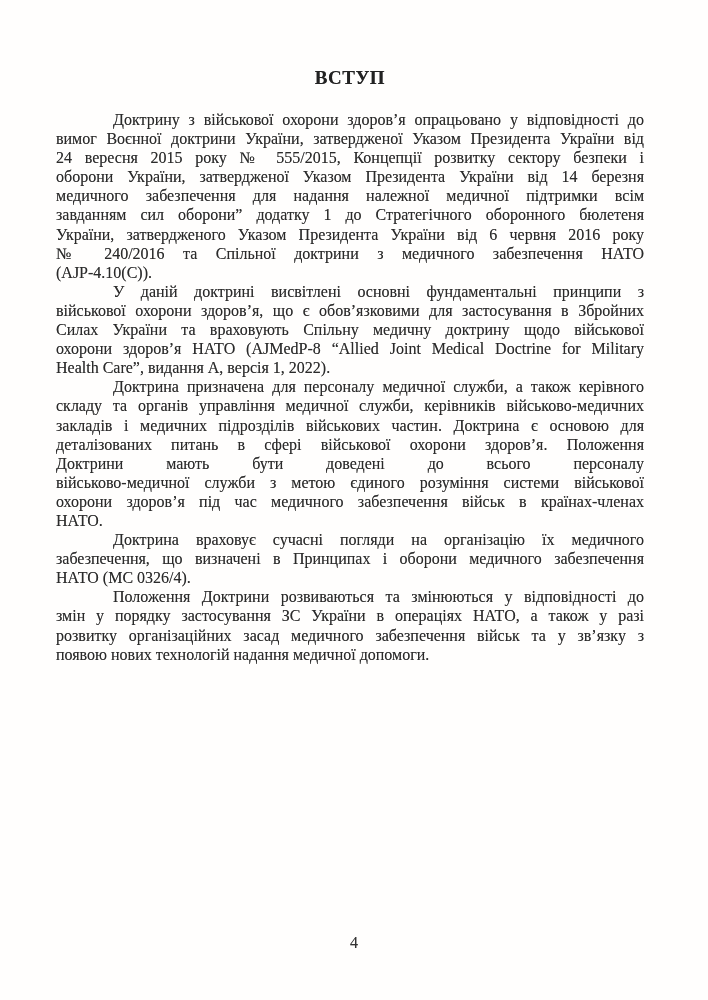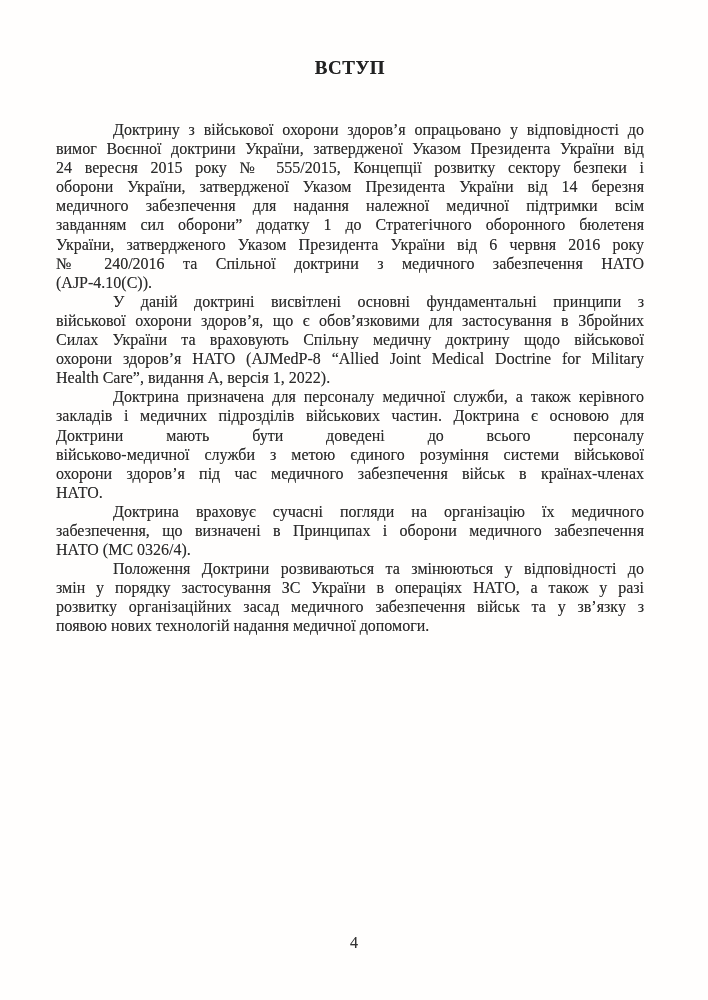--- a/index.html
+++ b/index.html
@@ -18,7 +18,7 @@
   }
   .heading {
     position: absolute;
-    top: 58px;
+    top: 68px;
     left: 56px;
     width: 588px;
     margin: 0;

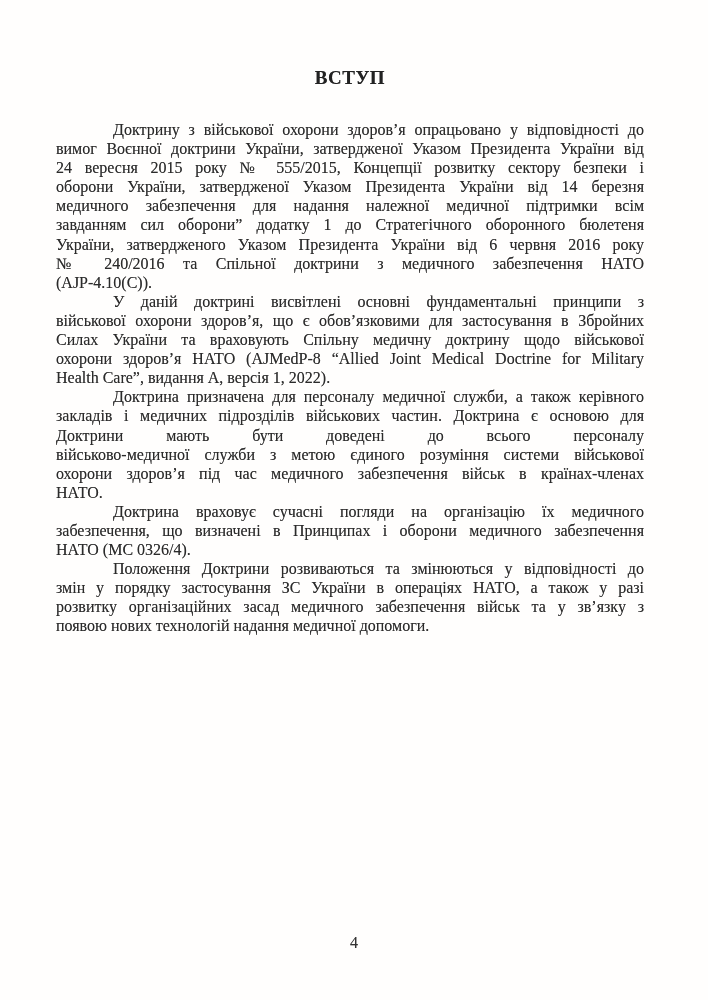--- a/index.html
+++ b/index.html
@@ -32,7 +32,7 @@
   }
   .body-text {
     position: absolute;
-    top: 120px;
+    top: 110px;
     left: 56px;
     width: 588px;
   }

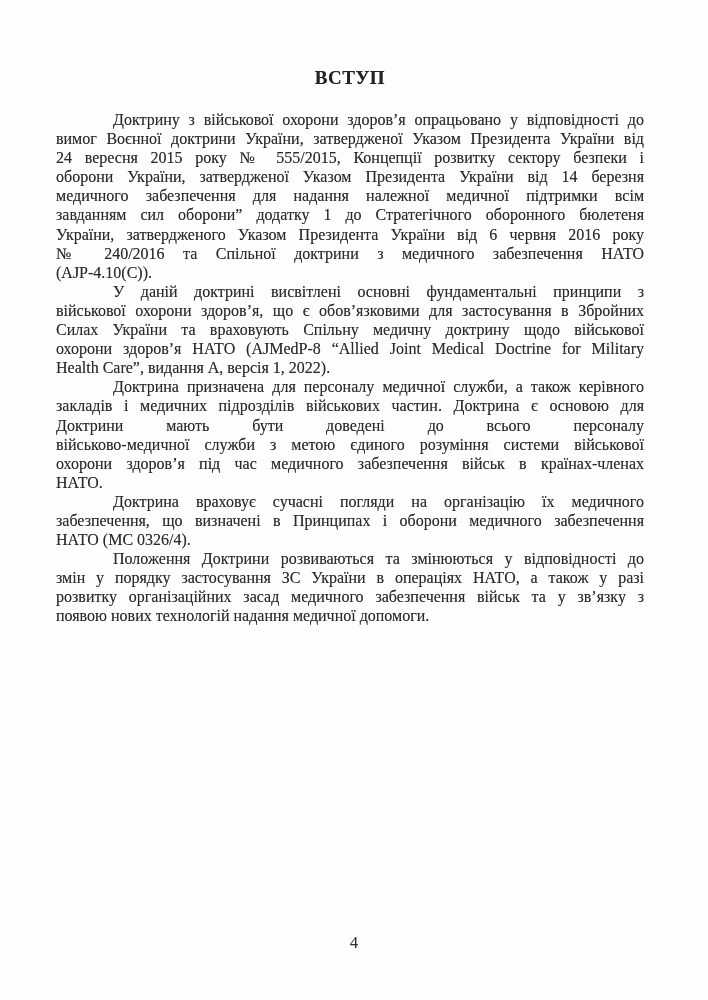--- a/index.html
+++ b/index.html
@@ -92,6 +92,7 @@
       </div>
       <div class="para">
         <div class="line first">Доктрина призначена для персоналу медичної служби, а також керівного</div>
+        <div class="line">складу та органів управління медичної служби, керівників військово-медичних</div>
         <div class="line">закладів і медичних підрозділів військових частин. Доктрина є основою для</div>
         <div class="line">Доктрини мають бути доведені до всього персоналу</div>
         <div class="line">військово-медичної служби з метою єдиного розуміння системи військової</div>

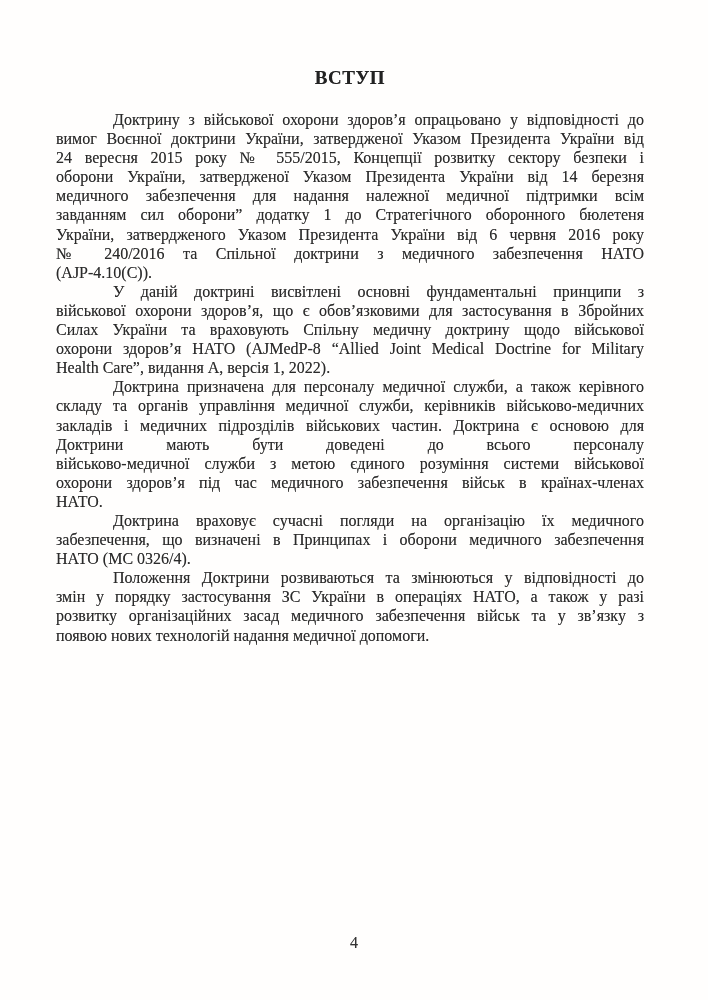--- a/index.html
+++ b/index.html
@@ -94,6 +94,7 @@
         <div class="line first">Доктрина призначена для персоналу медичної служби, а також керівного</div>
         <div class="line">складу та органів управління медичної служби, керівників військово-медичних</div>
         <div class="line">закладів і медичних підрозділів військових частин. Доктрина є основою для</div>
+        <div class="line">деталізованих питань в сфері військової охорони здоров’я. Положення</div>
         <div class="line">Доктрини мають бути доведені до всього персоналу</div>
         <div class="line">військово-медичної служби з метою єдиного розуміння системи військової</div>
         <div class="line">охорони здоров’я під час медичного забезпечення військ в країнах-членах</div>

